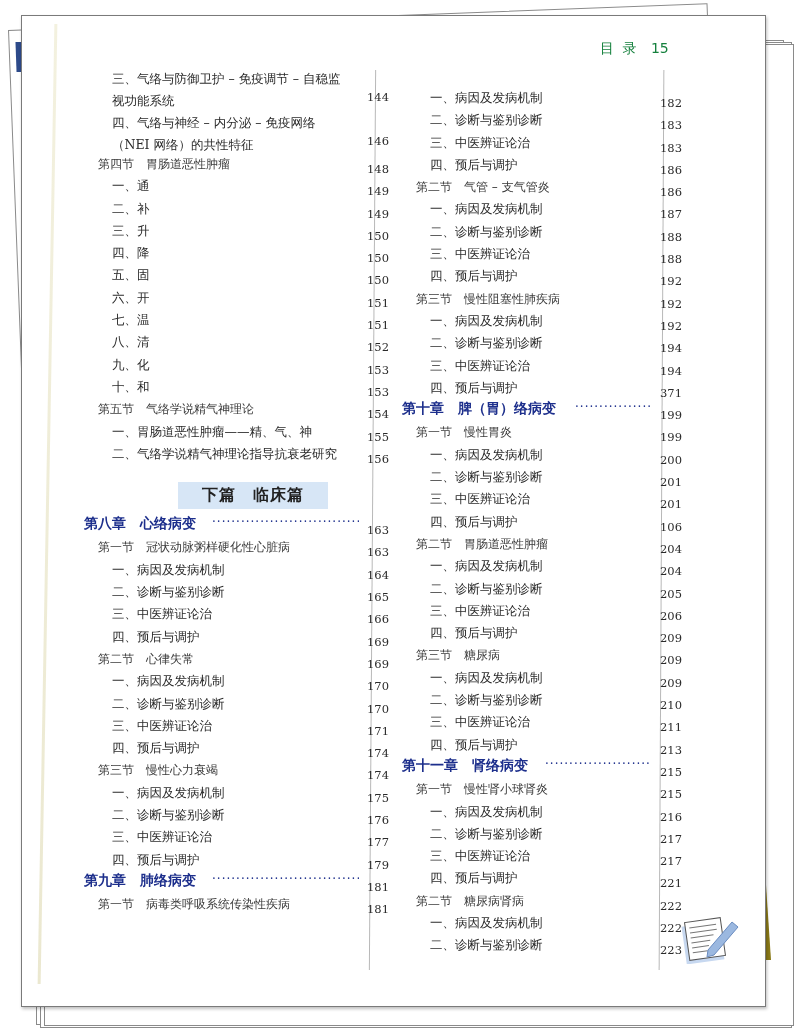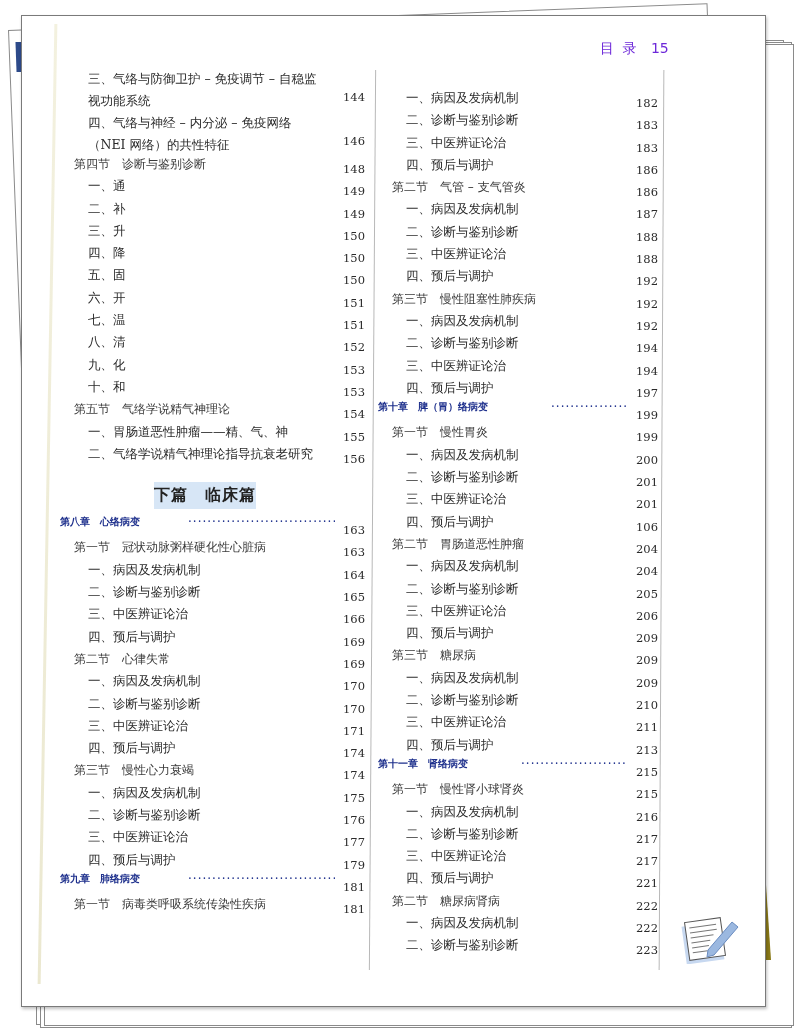--- a/index.html
+++ b/index.html
@@ -26,7 +26,7 @@
   .col-divider { position: absolute; left: 372px; top: 70px; width: 1px; height: 900px; background: #b8b8b8; transform: rotate(0.4deg); }
   .col-divider-right { position: absolute; left: 661px; top: 70px; width: 1px; height: 900px; background: #b8b8b8; transform: rotate(0.3deg); }
 
-  .header { position: absolute; left: 600px; top: 40px; font-family: "DejaVu Sans", sans-serif; font-size: 14px; color: #6d28d9; letter-spacing: 2px; }
+  .header { position: absolute; left: 600px; top: 40px; font-family: "DejaVu Sans", sans-serif; font-size: 14px; color: #15803d; letter-spacing: 2px; }
   .header .num { margin-left: 6px; letter-spacing: 0; }
 
   .col { position: absolute; }

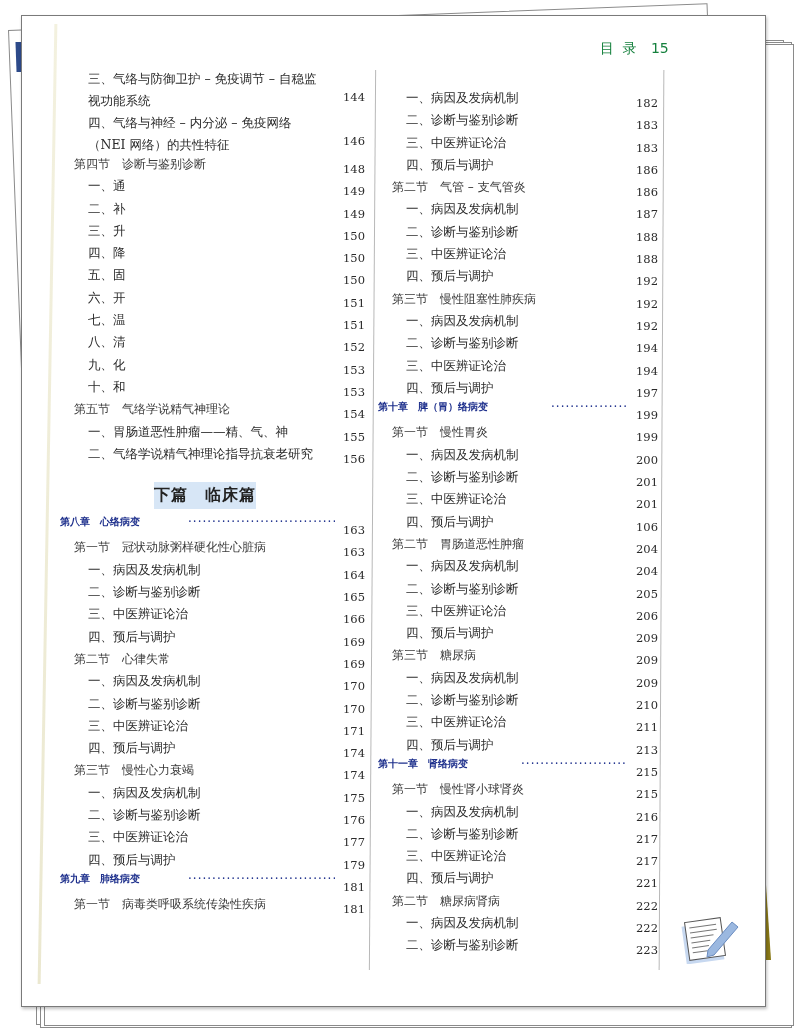--- a/index.html
+++ b/index.html
@@ -29,7 +29,7 @@
   .header { position: absolute; left: 600px; top: 40px; font-family: "DejaVu Sans", sans-serif; font-size: 14px; color: #15803d; letter-spacing: 2px; }
   .header .num { margin-left: 6px; letter-spacing: 0; }
 
-  .col { position: absolute; }
+  .col { position: absolute; margin-left: 24px; }
   .col-left { left: 60px; top: 68px; width: 305px; }
   .col-right { left: 378px; top: 90px; width: 280px; }
 

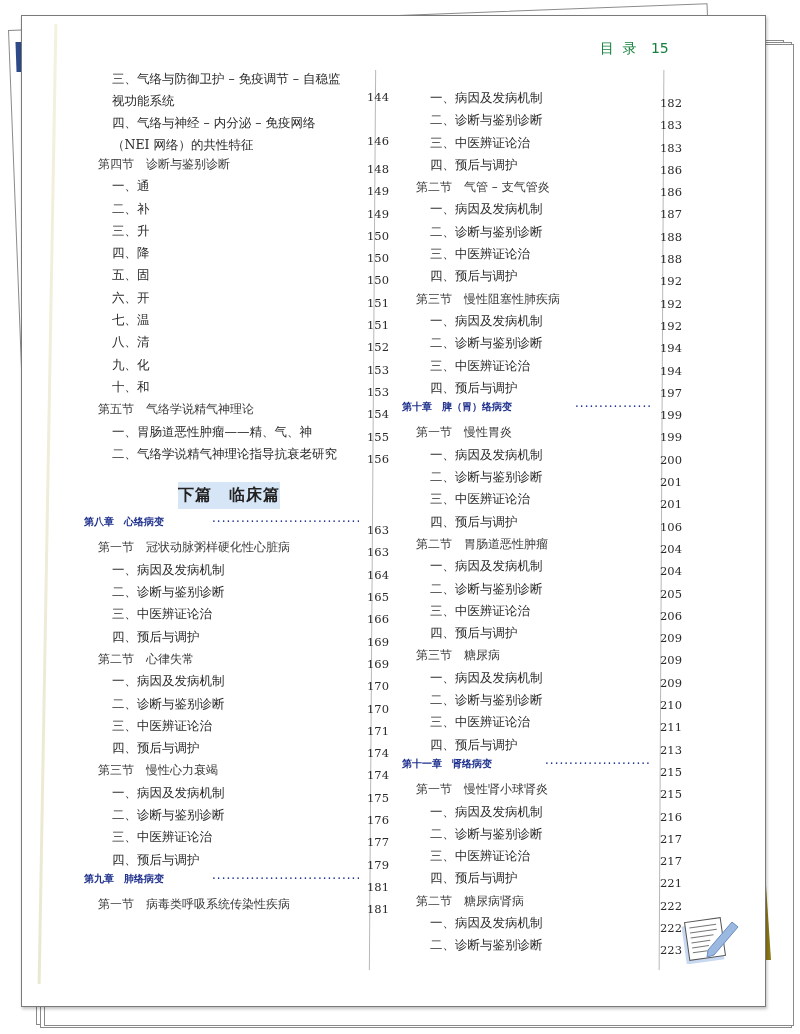--- a/index.html
+++ b/index.html
@@ -82,7 +82,7 @@
         <span class="page">146</span>
       </div>
       <div class="row lvl1">
-        <span class="label">第四节　诊断与鉴别诊断</span>
+        <span class="label">第四节　胃肠道恶性肿瘤</span>
         <span class="page">148</span>
       </div>
       <div class="row lvl2">

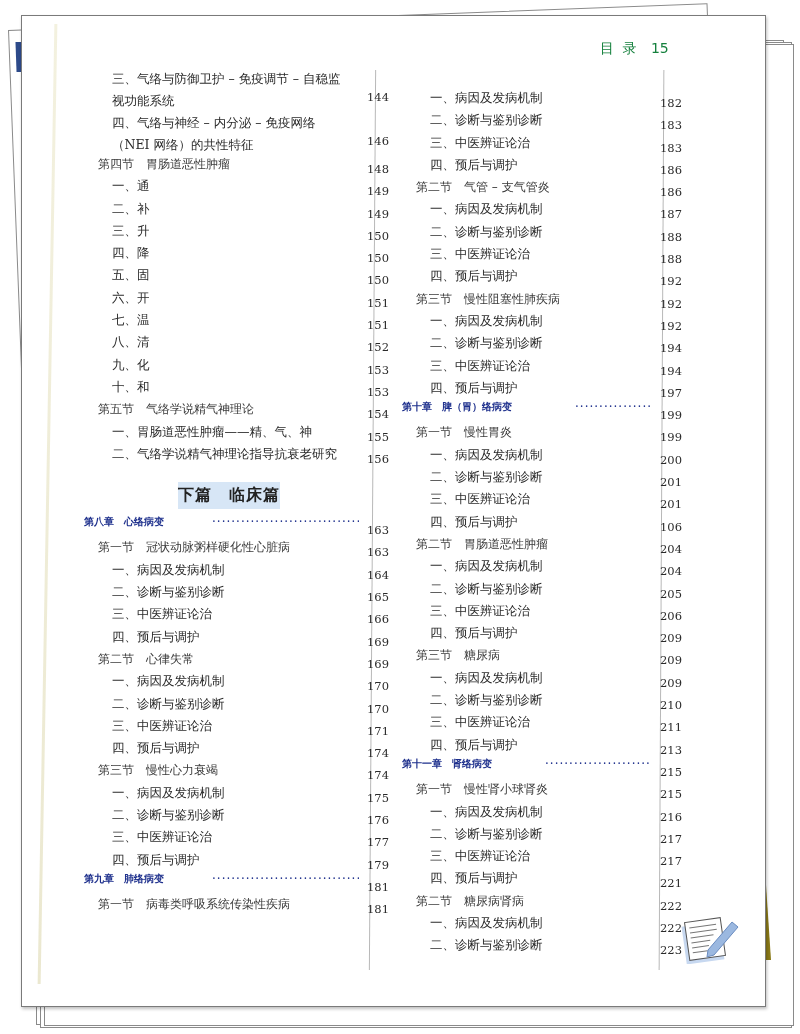--- a/index.html
+++ b/index.html
@@ -273,7 +273,7 @@
       </div>
       <div class="row lvl2">
         <span class="label">四、预后与调护</span>
-        <span class="page">197</span>
+        <span class="page">371</span>
       </div>
       <div class="row lvl0">
         <span class="label">第十章　脾（胃）络病变</span>

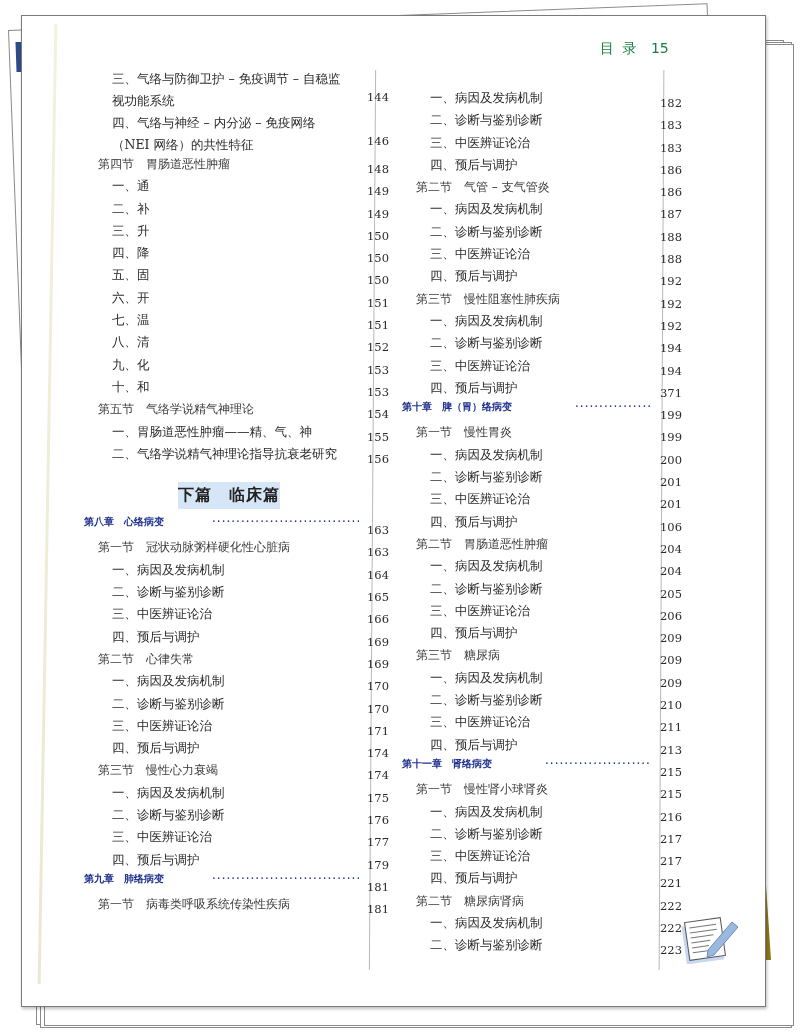--- a/index.html
+++ b/index.html
@@ -36,7 +36,7 @@
   .row { position: relative; height: 22.3px; font-size: 12.5px; white-space: nowrap; }
   .row .label { position: absolute; top: 0; }
   .row .page { position: absolute; right: 0; top: 6px; font-size: 11.5px; }
-  .lvl0 .label { left: 0; font-family: "DejaVu Sans", sans-serif; font-weight: bold; font-size: 10px; color: #1d2f8c; top: -2px; }
+  .lvl0 .label { left: 0; font-family: "DejaVu Sans", sans-serif; font-weight: bold; font-size: 14px; color: #1d2f8c; top: -2px; }
   .lvl0 .dots { position: absolute; top: -2px; color: #1d2f8c; font-size: 12px; letter-spacing: 1px; overflow: hidden; }
   .lvl1 .label { left: 14px; font-family: "DejaVu Sans", sans-serif; font-size: 12px; color: #3a3a3a; }
   .lvl2 .label { left: 28px; }

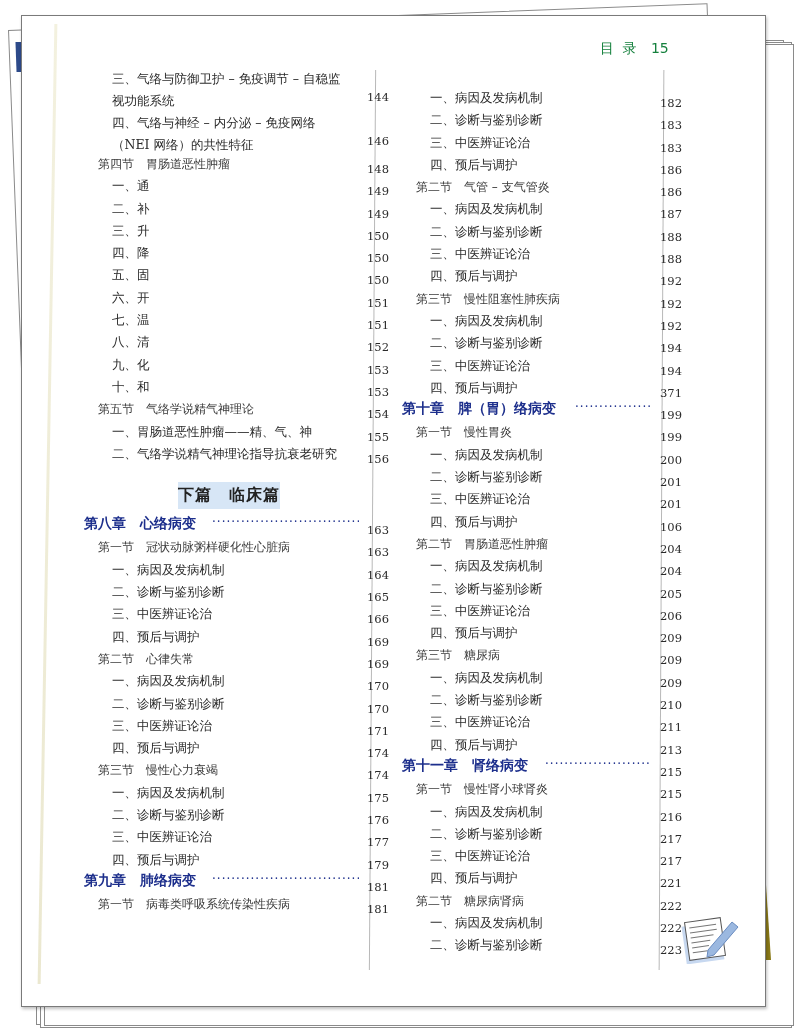--- a/index.html
+++ b/index.html
@@ -46,7 +46,7 @@
 
   .banner {
     position: relative; margin: 14px 0 8px 94px; display: inline-block;
-    padding: 3px 0; background: #d7e6f6;
+    padding: 3px 24px; background: #d7e6f6;
     font-family: "DejaVu Sans", sans-serif; font-weight: bold; font-size: 16px; color: #222; letter-spacing: 1px;
   }
   .notes-icon { position: absolute; left: 680px; top: 912px; width: 62px; height: 52px; }

